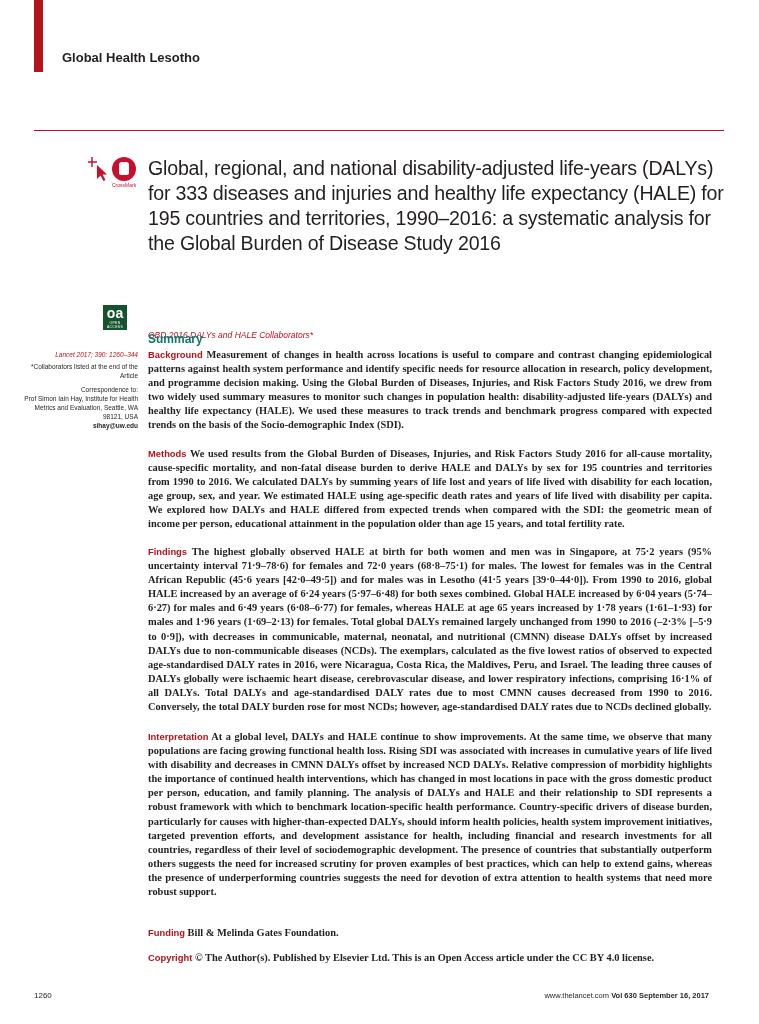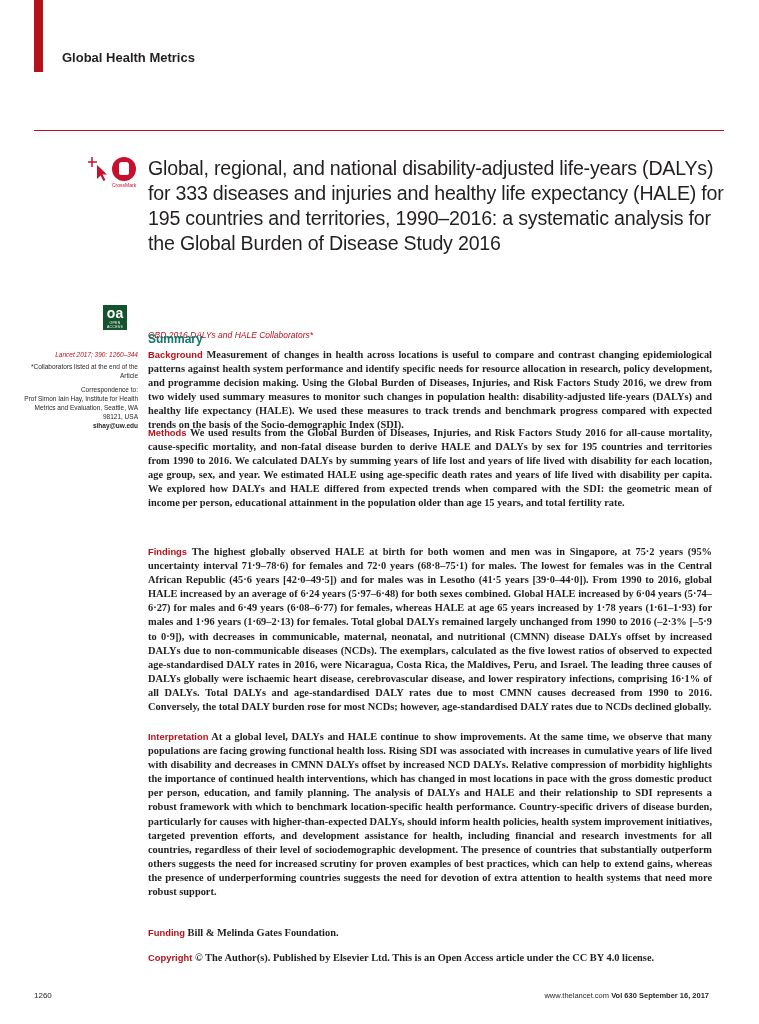--- a/index.html
+++ b/index.html
@@ -35,7 +35,7 @@
 <body>
 
 <div class="red-bar"></div>
-<div class="section-label">Global Health Metrics</div>
+<div class="section-label">Global Health Lesotho</div>
 <div class="rule"></div>
 
 <div class="icons">

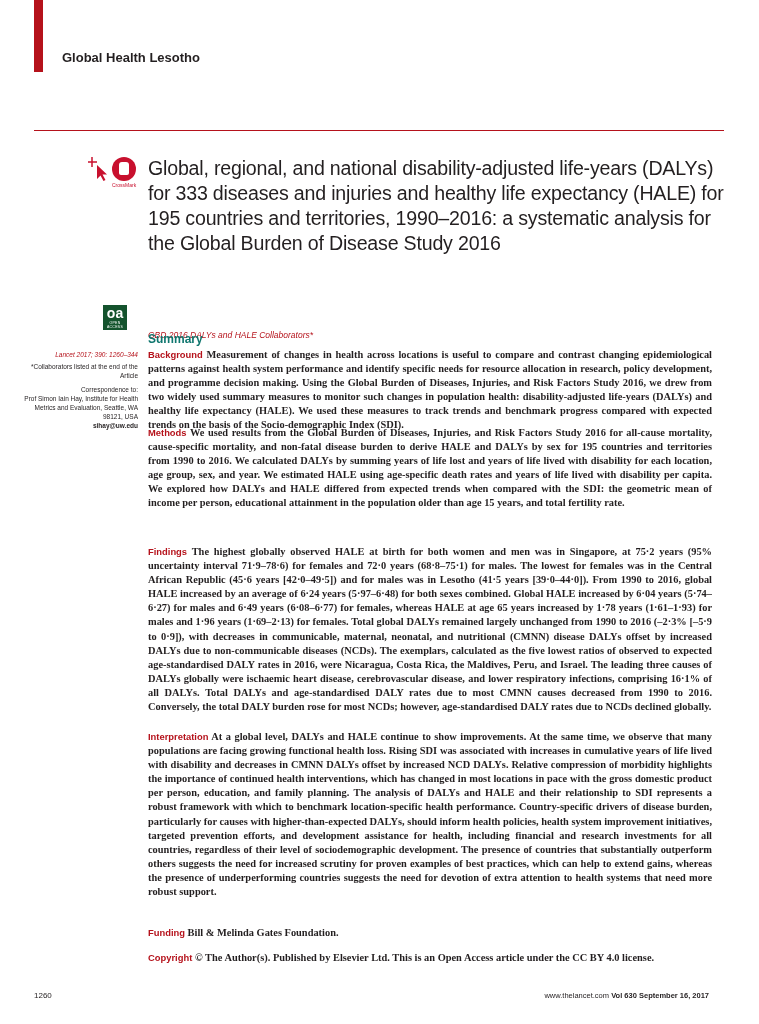--- a/index.html
+++ b/index.html
@@ -70,7 +70,7 @@
   <span class="lbl">Background</span><span> Measurement of changes in health across locations is useful to compare and contrast changing epidemiological patterns against health system performance and identify specific needs for resource allocation in research, policy development, and programme decision making. Using the Global Burden of Diseases, Injuries, and Risk Factors Study 2016, we drew from two widely used summary measures to monitor such changes in population health: disability-adjusted life-years (DALYs) and healthy life expectancy (HALE). We used these measures to track trends and benchmark progress compared with expected trends on the basis of the Socio-demographic Index (SDI).</span>
 </div>
 
-<div class="para" style="top:426px;">
+<div class="para" style="top:447px;">
   <span class="lbl">Methods</span><span> We used results from the Global Burden of Diseases, Injuries, and Risk Factors Study 2016 for all-cause mortality, cause-specific mortality, and non-fatal disease burden to derive HALE and DALYs by sex for 195 countries and territories from 1990 to 2016. We calculated DALYs by summing years of life lost and years of life lived with disability for each location, age group, sex, and year. We estimated HALE using age-specific death rates and years of life lived with disability per capita. We explored how DALYs and HALE differed from expected trends when compared with the SDI: the geometric mean of income per person, educational attainment in the population older than age 15 years, and total fertility rate.</span>
 </div>
 

